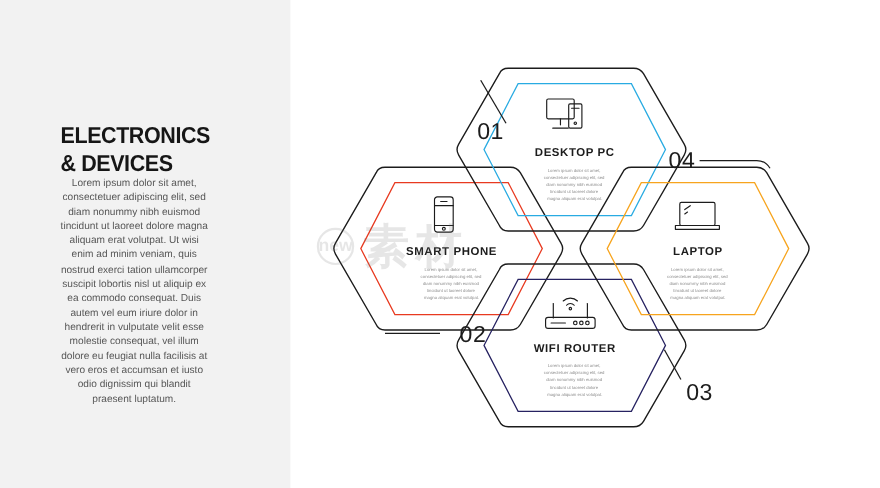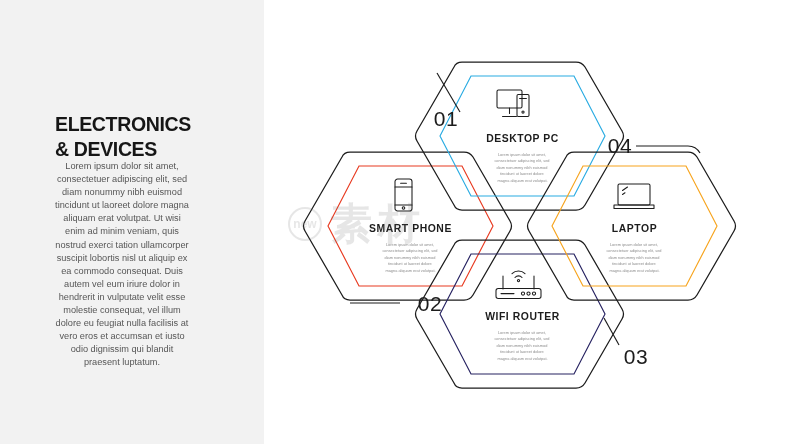--- a/index.html
+++ b/index.html
@@ -81,7 +81,7 @@
     width:34px; height:34px; border-radius:50%;
     border:2.6px solid #6f6f6f;
     display:flex; align-items:center; justify-content:center;
-    font-size:12px; font-weight:bold; color:#6f6f6f;
+    font-size:16px; font-weight:bold; color:#6f6f6f;
     flex:0 0 auto;
   }
   .wm-cn{

